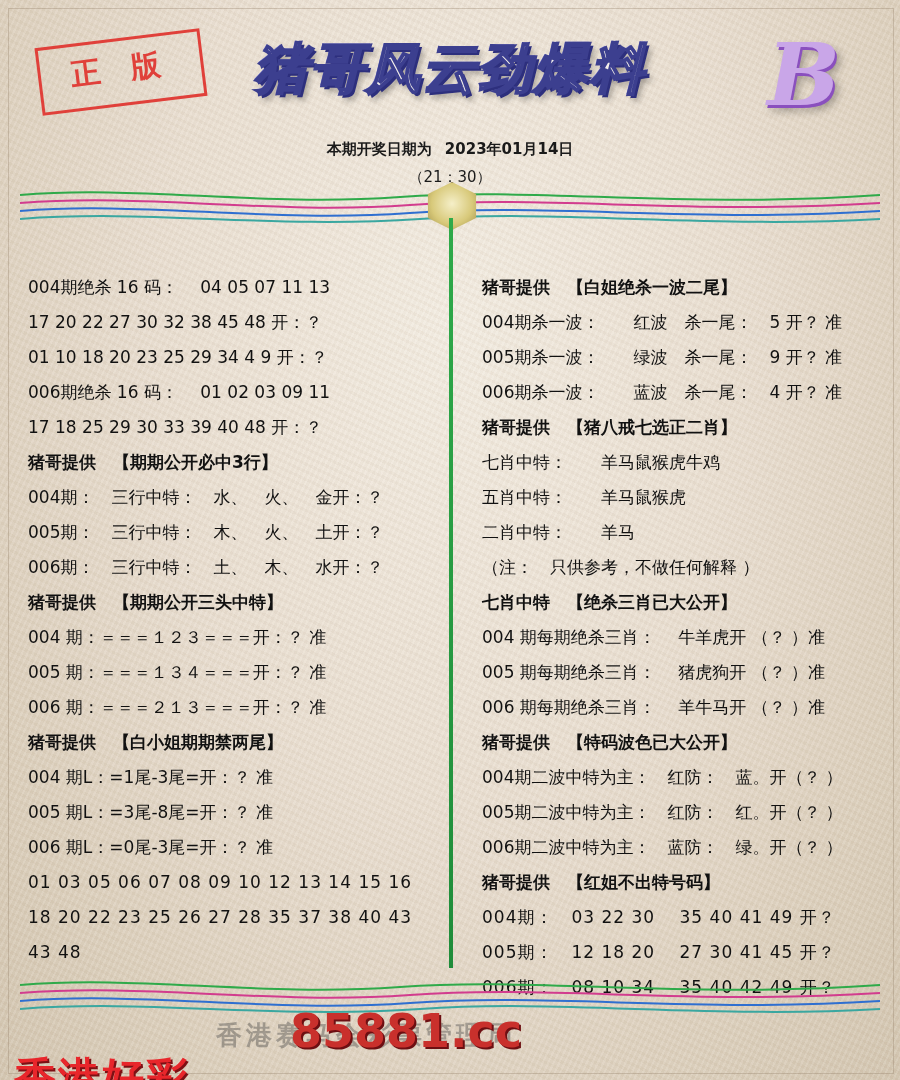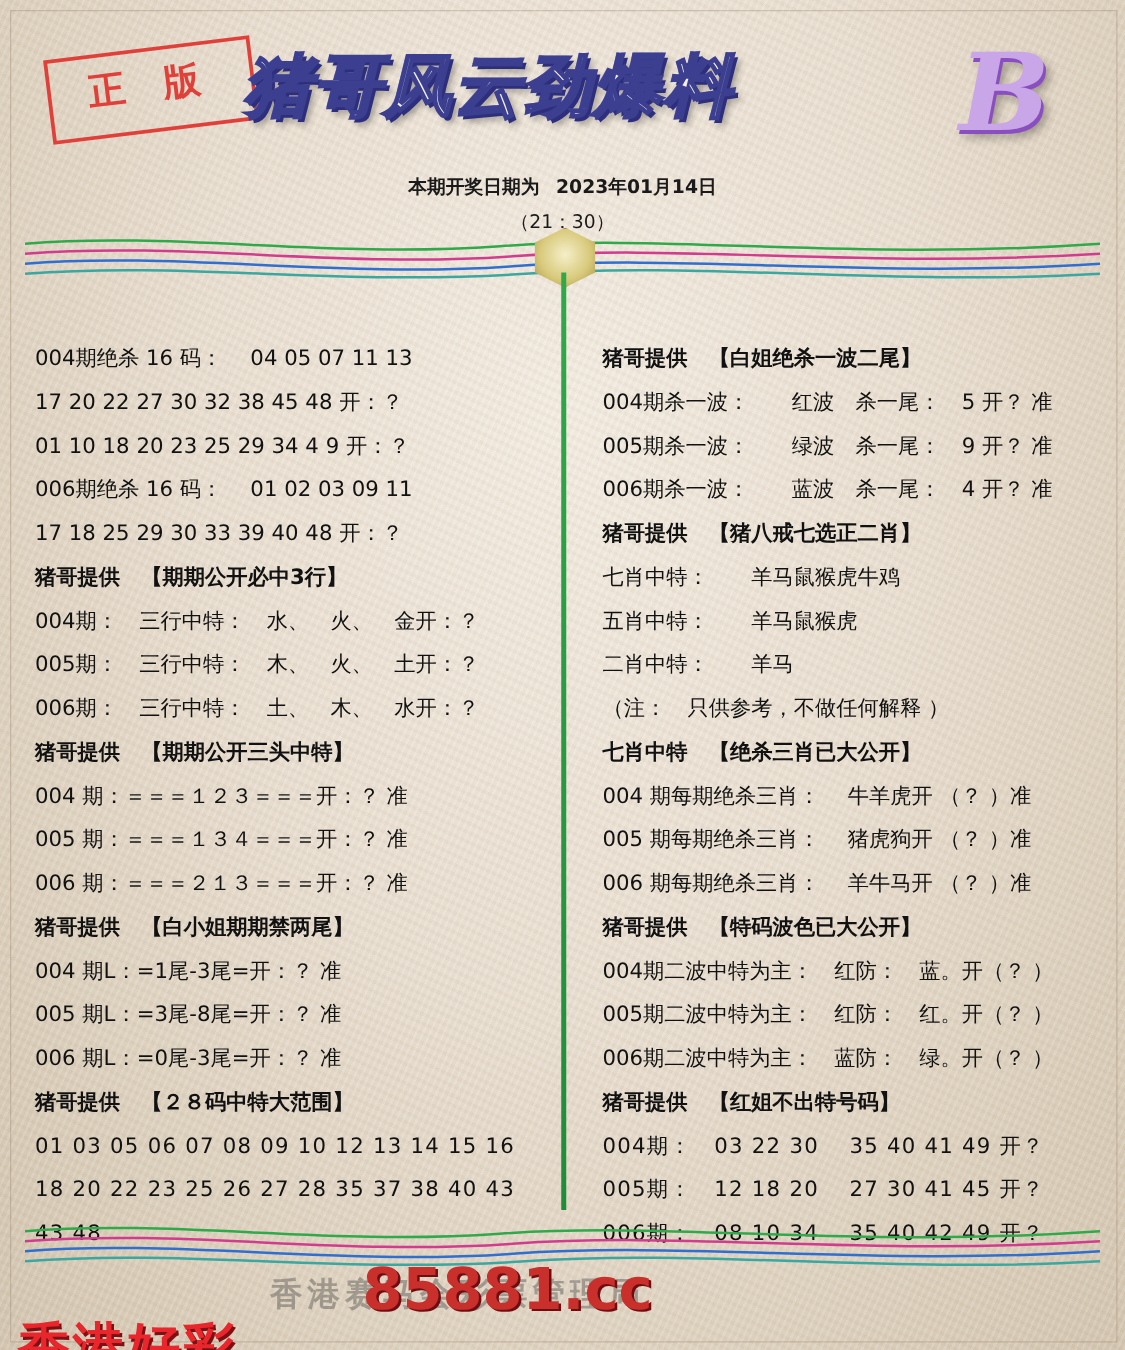--- a/index.html
+++ b/index.html
@@ -38,7 +38,7 @@
     font-family:"DejaVu Sans","Liberation Sans",sans-serif;
   }
   .title{
-    position:absolute;left:195px;top:38px;width:510px;text-align:left;
+    position:absolute;left:195px;top:38px;width:510px;text-align:center;
     font-size:54px;font-weight:bold;line-height:62px;
     color:#f2eeea;
     -webkit-text-stroke:2px #3c3f8f;

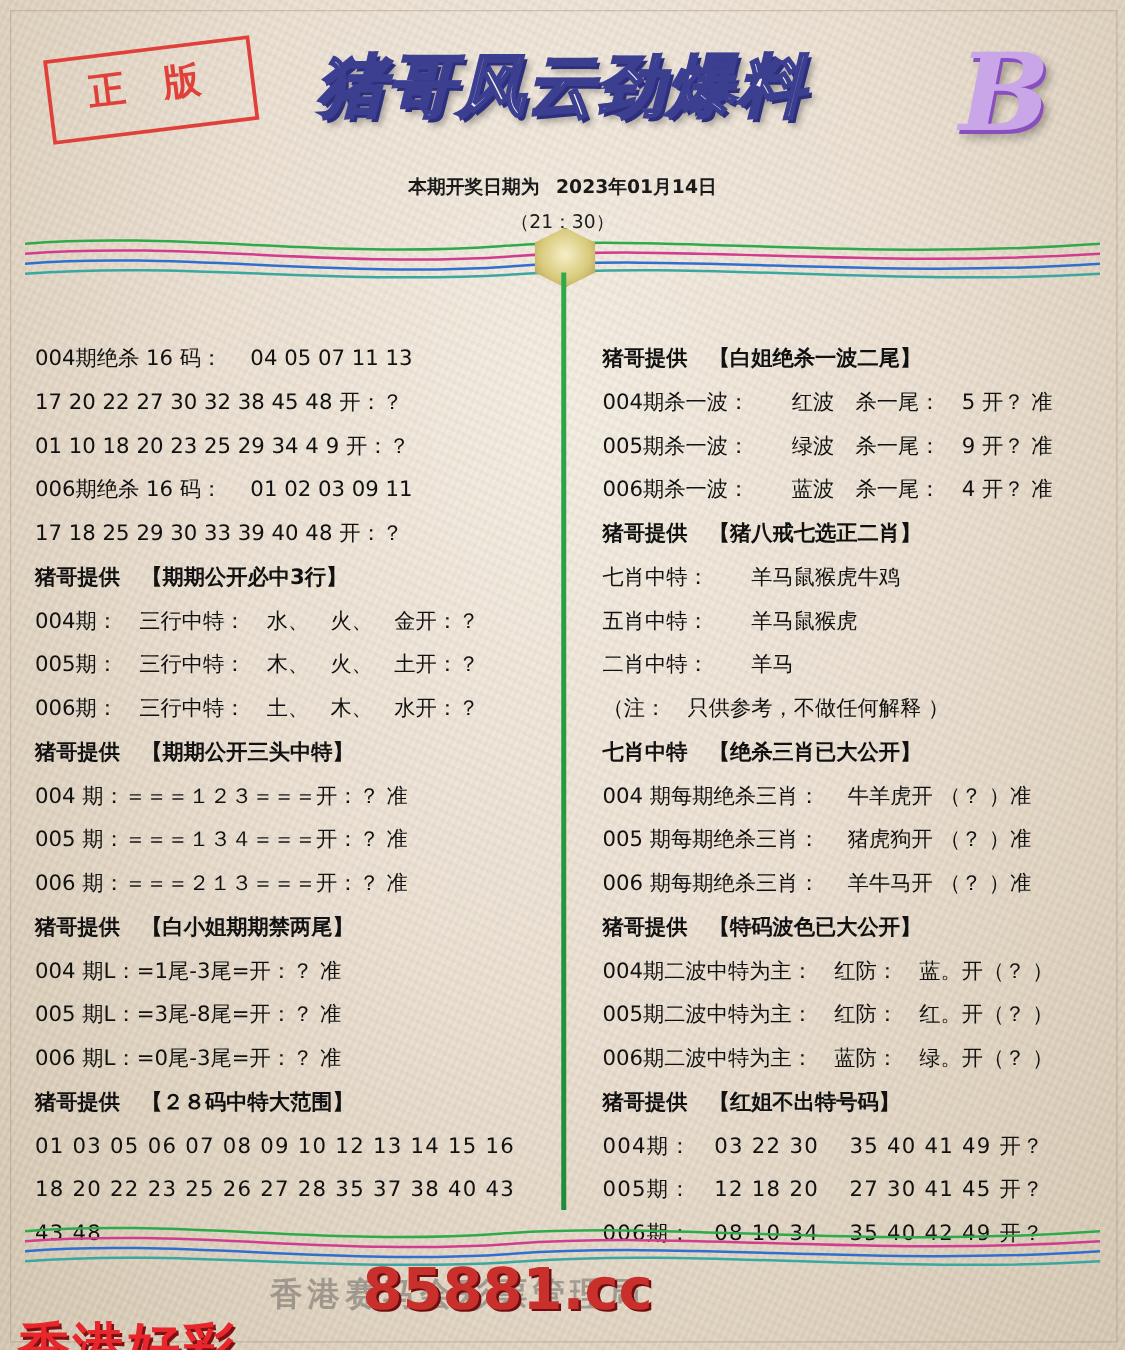--- a/index.html
+++ b/index.html
@@ -165,7 +165,6 @@
     <div class="row">004 期L：=1尾-3尾=开：？ 准</div>
     <div class="row">005 期L：=3尾-8尾=开：？ 准</div>
     <div class="row">006 期L：=0尾-3尾=开：？ 准</div>
-    <div class="row hd">猪哥提供　【２８码中特大范围】</div>
     <div class="row nums">01 03 05 06 07 08 09 10 12 13 14 15 16</div>
     <div class="row nums">18 20 22 23 25 26 27 28 35 37 38 40 43</div>
     <div class="row nums">43 48</div>

